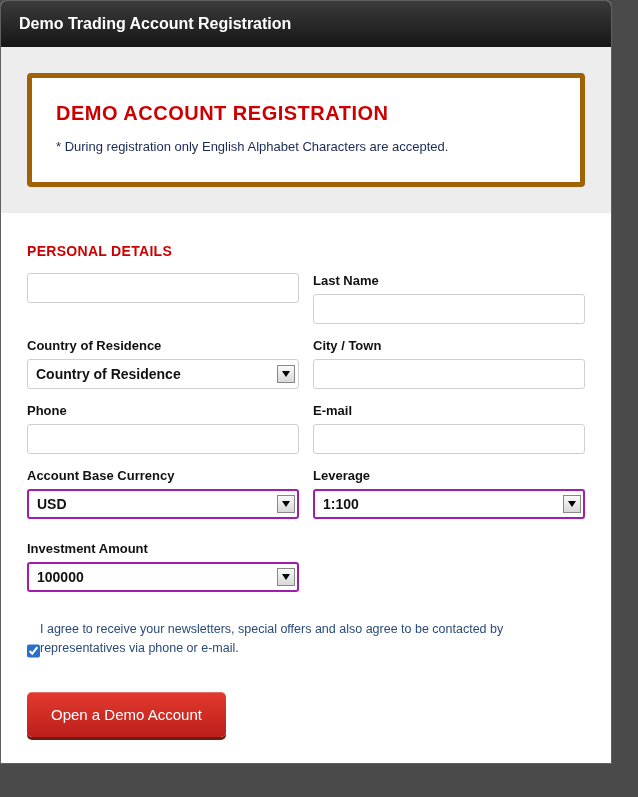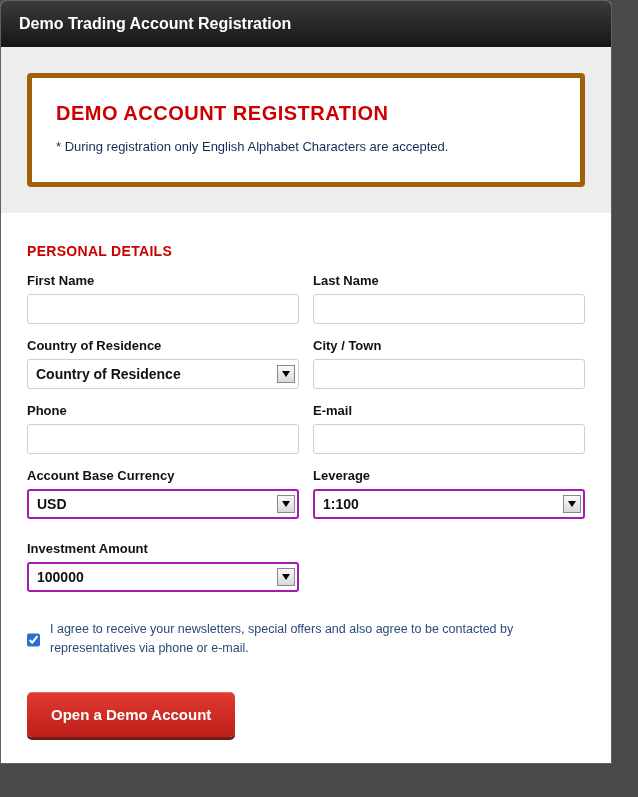--- a/index.html
+++ b/index.html
@@ -160,7 +160,6 @@
 
     <div class="row">
       <div class="field">
-        <label>First Name</label>
         <input class="input" type="text" value="" style="">
       </div>
       <div class="field">

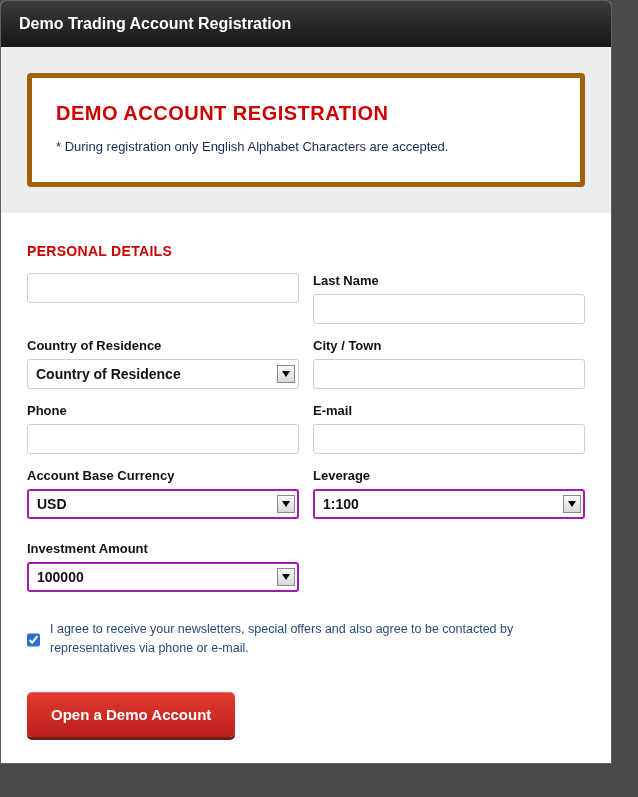--- a/index.html
+++ b/index.html
@@ -112,8 +112,8 @@
 .select-btn svg { width: 8px; height: 6px; }
 .consent {
   display: flex;
-  align-items: center;
-  gap: 10px;
+  align-items: flex-end;
+  gap: 0;
   margin-top: 28px;
   margin-bottom: 34px;
 }

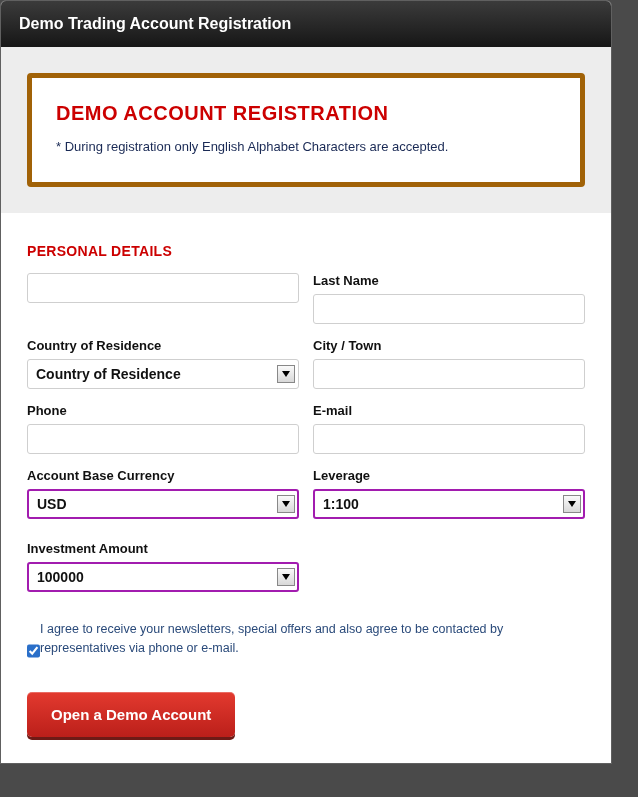--- a/index.html
+++ b/index.html
@@ -131,7 +131,7 @@
 .submit-btn {
   background: linear-gradient(#e33a2f, #bb1f1a);
   color: #fff;
-  font-weight: bold;
+  font-weight: normal;
   font-size: 15px;
   border: none;
   border-radius: 5px;

